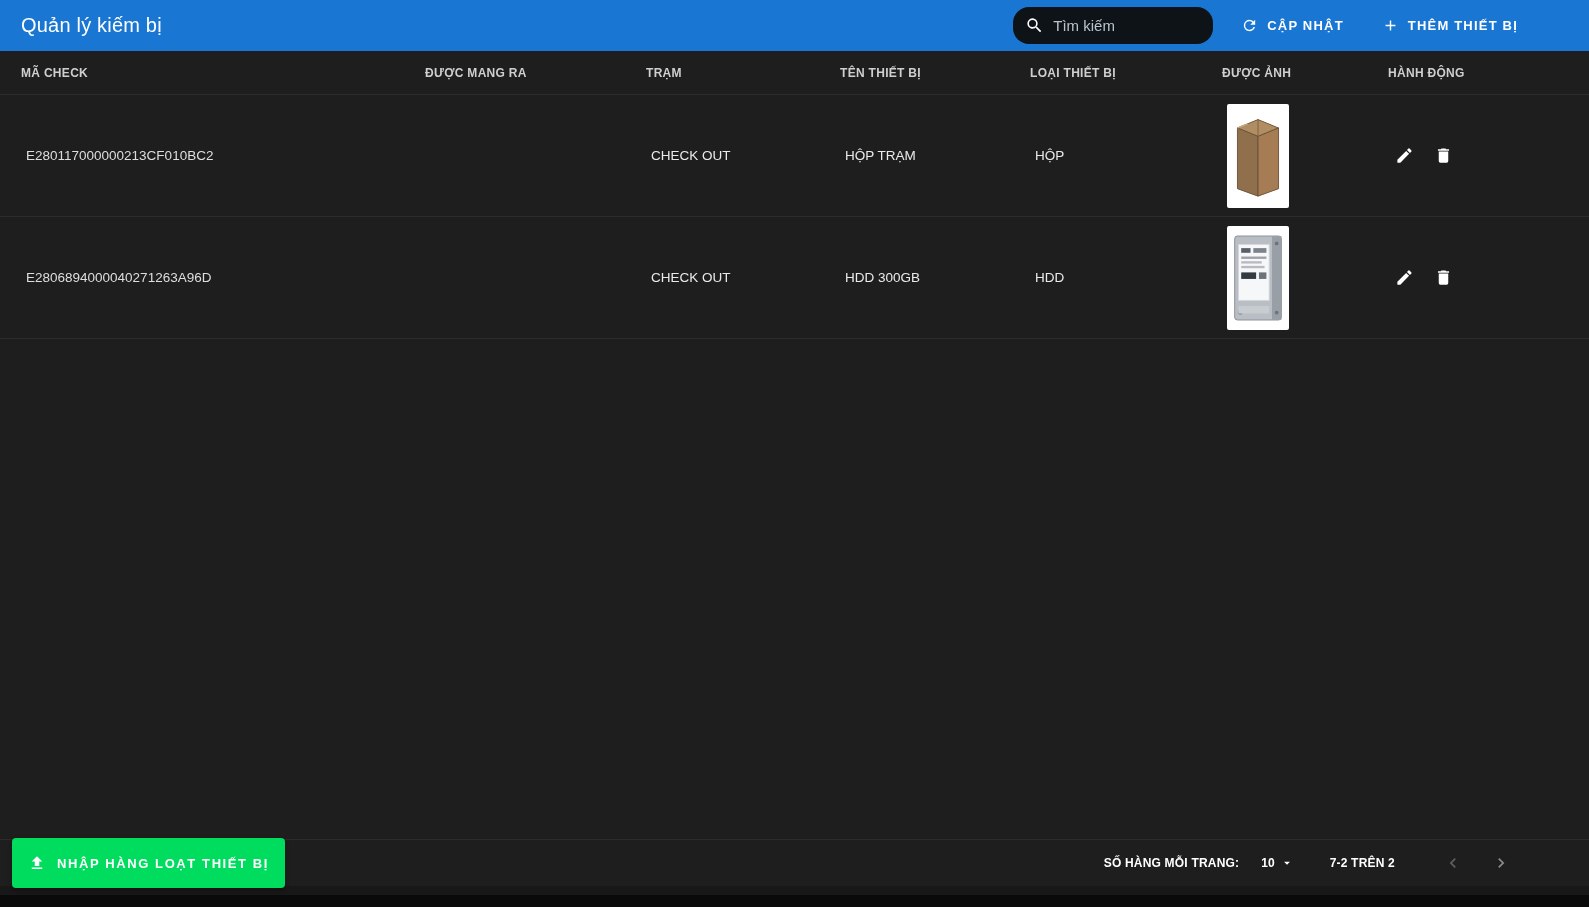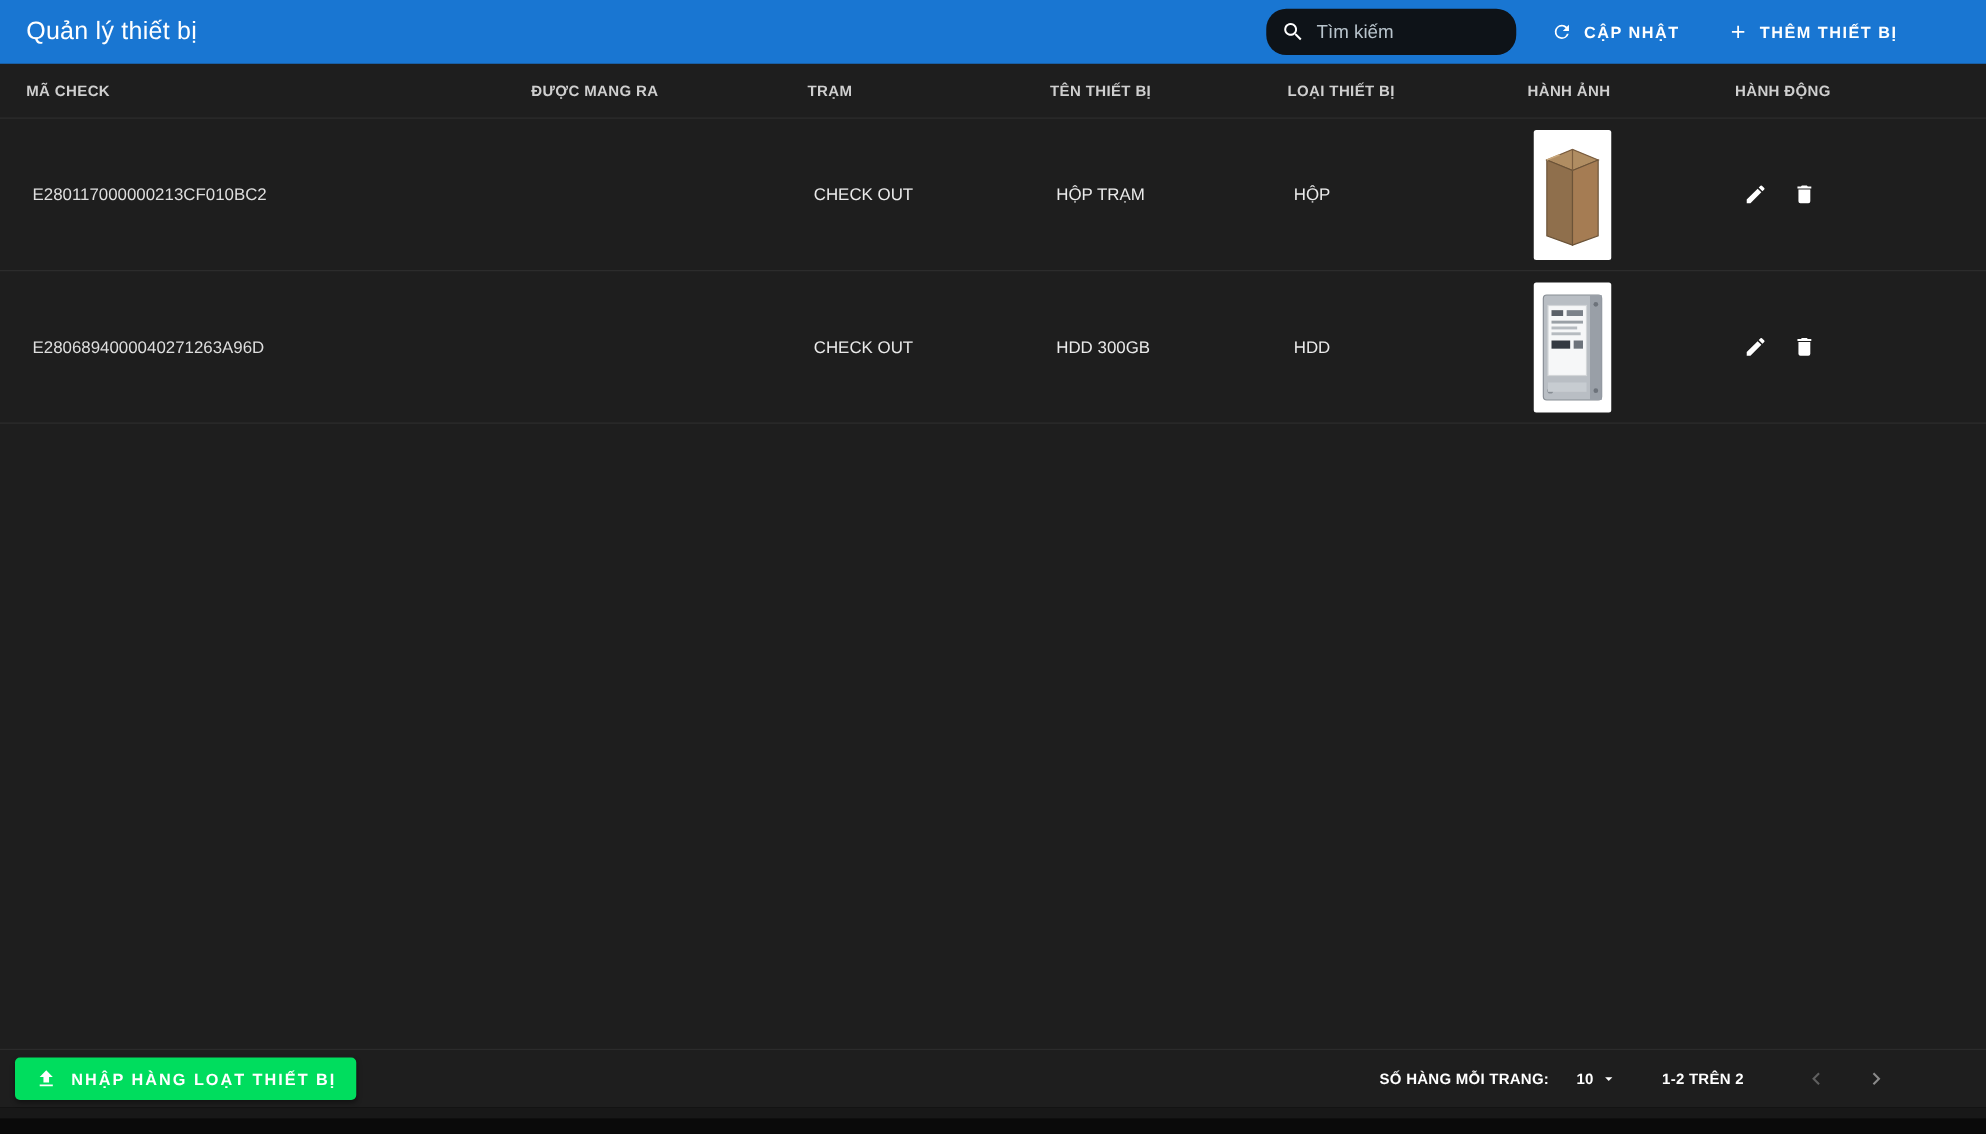--- a/index.html
+++ b/index.html
@@ -179,7 +179,7 @@
 <div class="app">
 
   <header class="topbar">
-    <h1>Quản lý thiết bị</h1>
+    <h1>Quản lý kiếm bị</h1>
     <div class="topbar-right">
       <div class="search-box">
         <span class="icon">

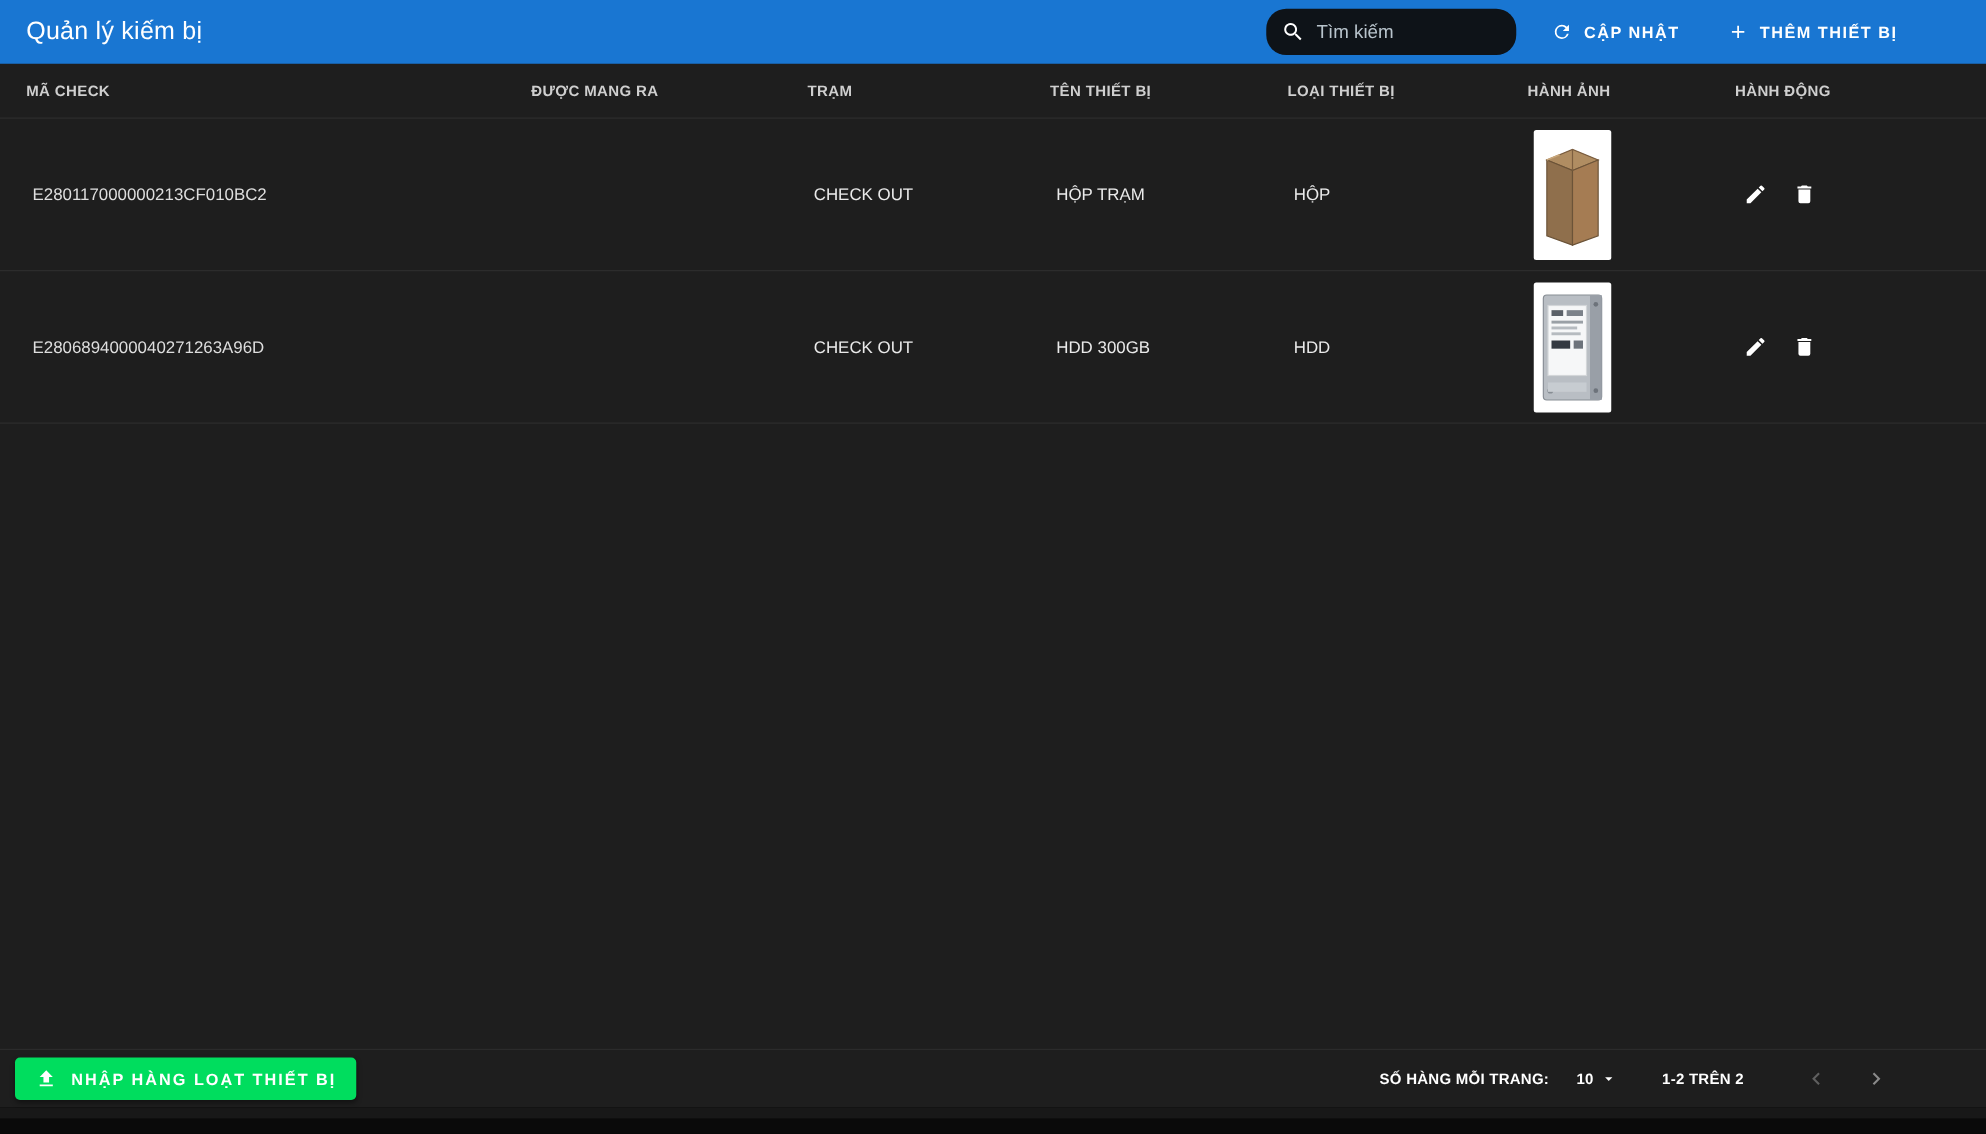--- a/index.html
+++ b/index.html
@@ -214,7 +214,7 @@
     <div class="th">TRẠM</div>
     <div class="th">TÊN THIẾT BỊ</div>
     <div class="th">LOẠI THIẾT BỊ</div>
-    <div class="th">HÀNH ẢNH</div>
+    <div class="th">ĐƯỢC ẢNH</div>
     <div class="th">HÀNH ĐỘNG</div>
   </div>
 

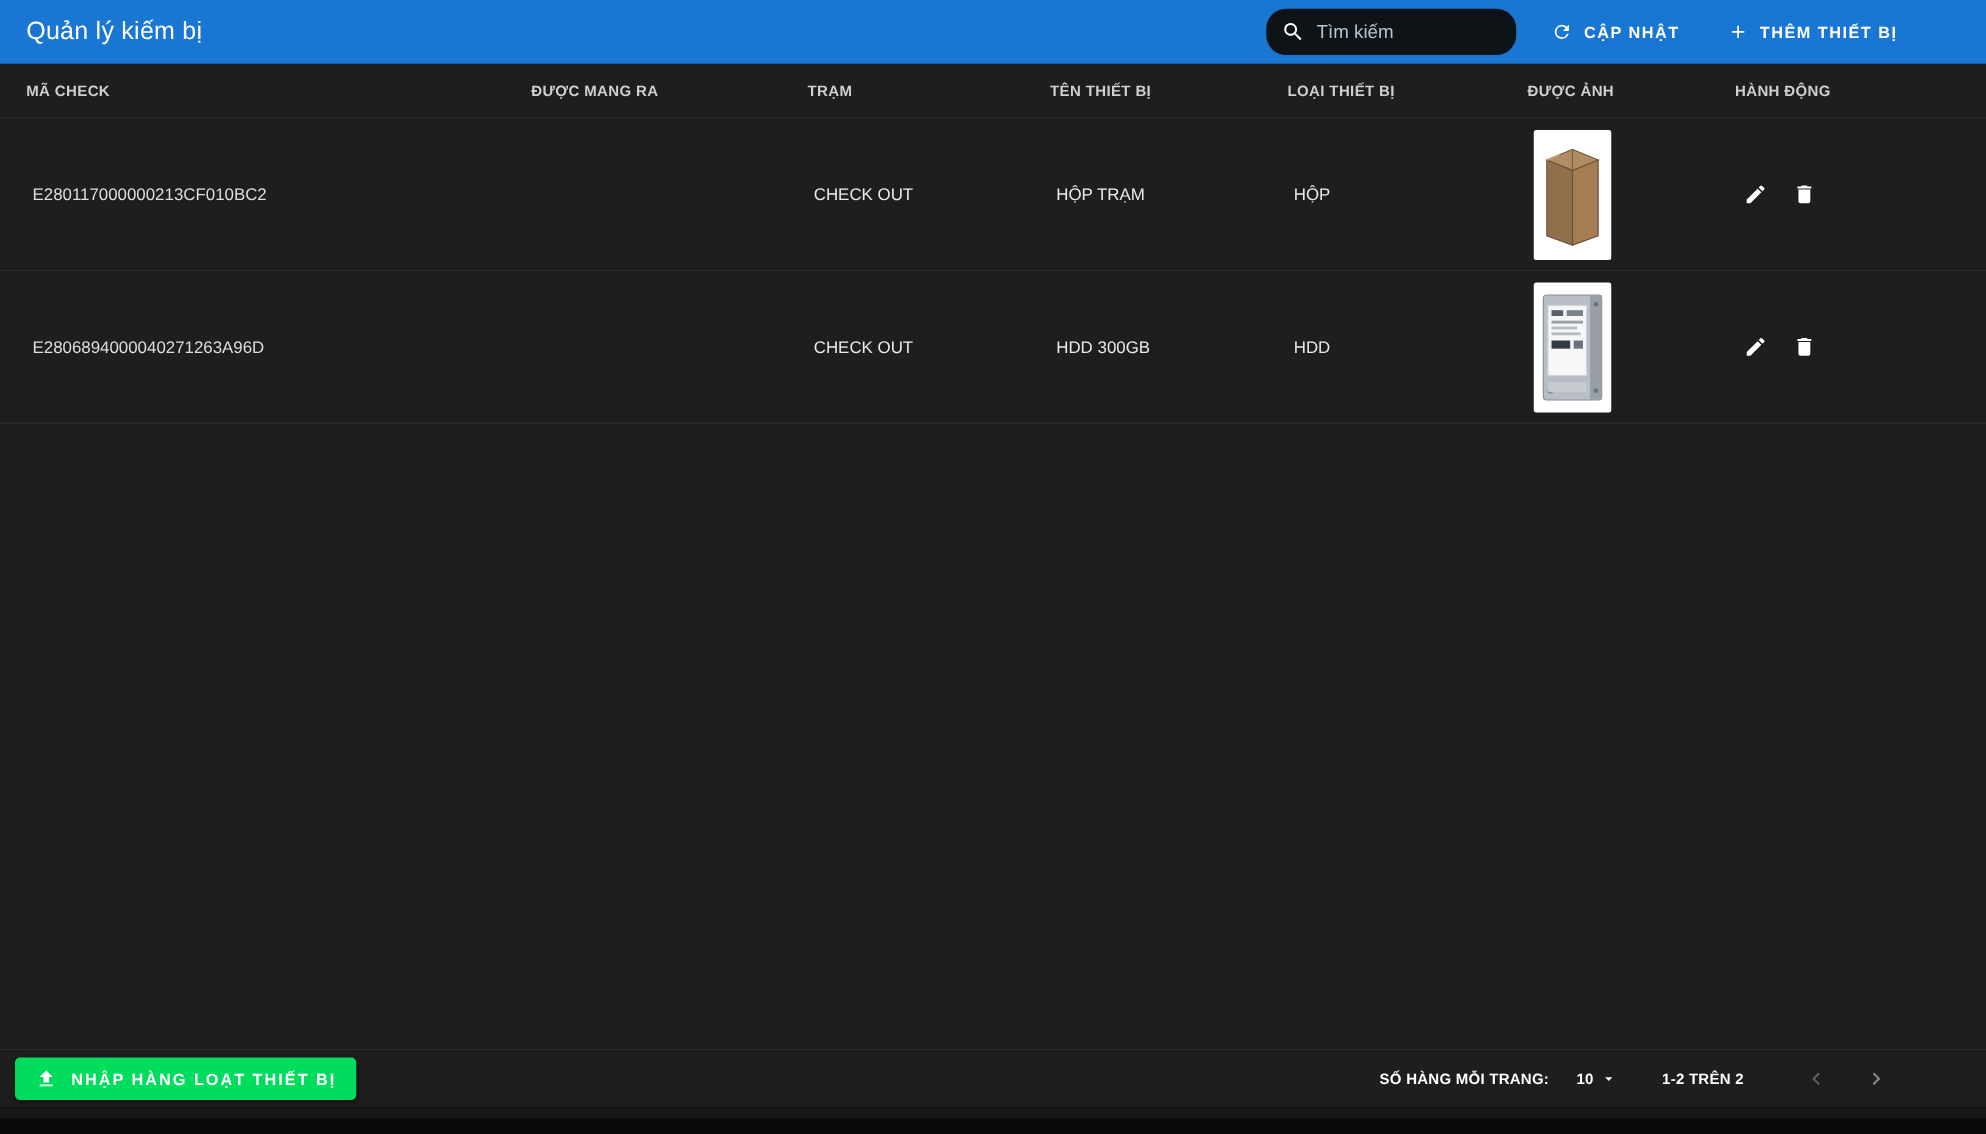--- a/index.html
+++ b/index.html
@@ -136,7 +136,7 @@
     display: flex;
     align-items: center;
     gap: 11px;
-    height: 34px;
+    height: 50px;
     padding: 0 16px;
     border: none;
     border-radius: 4px;

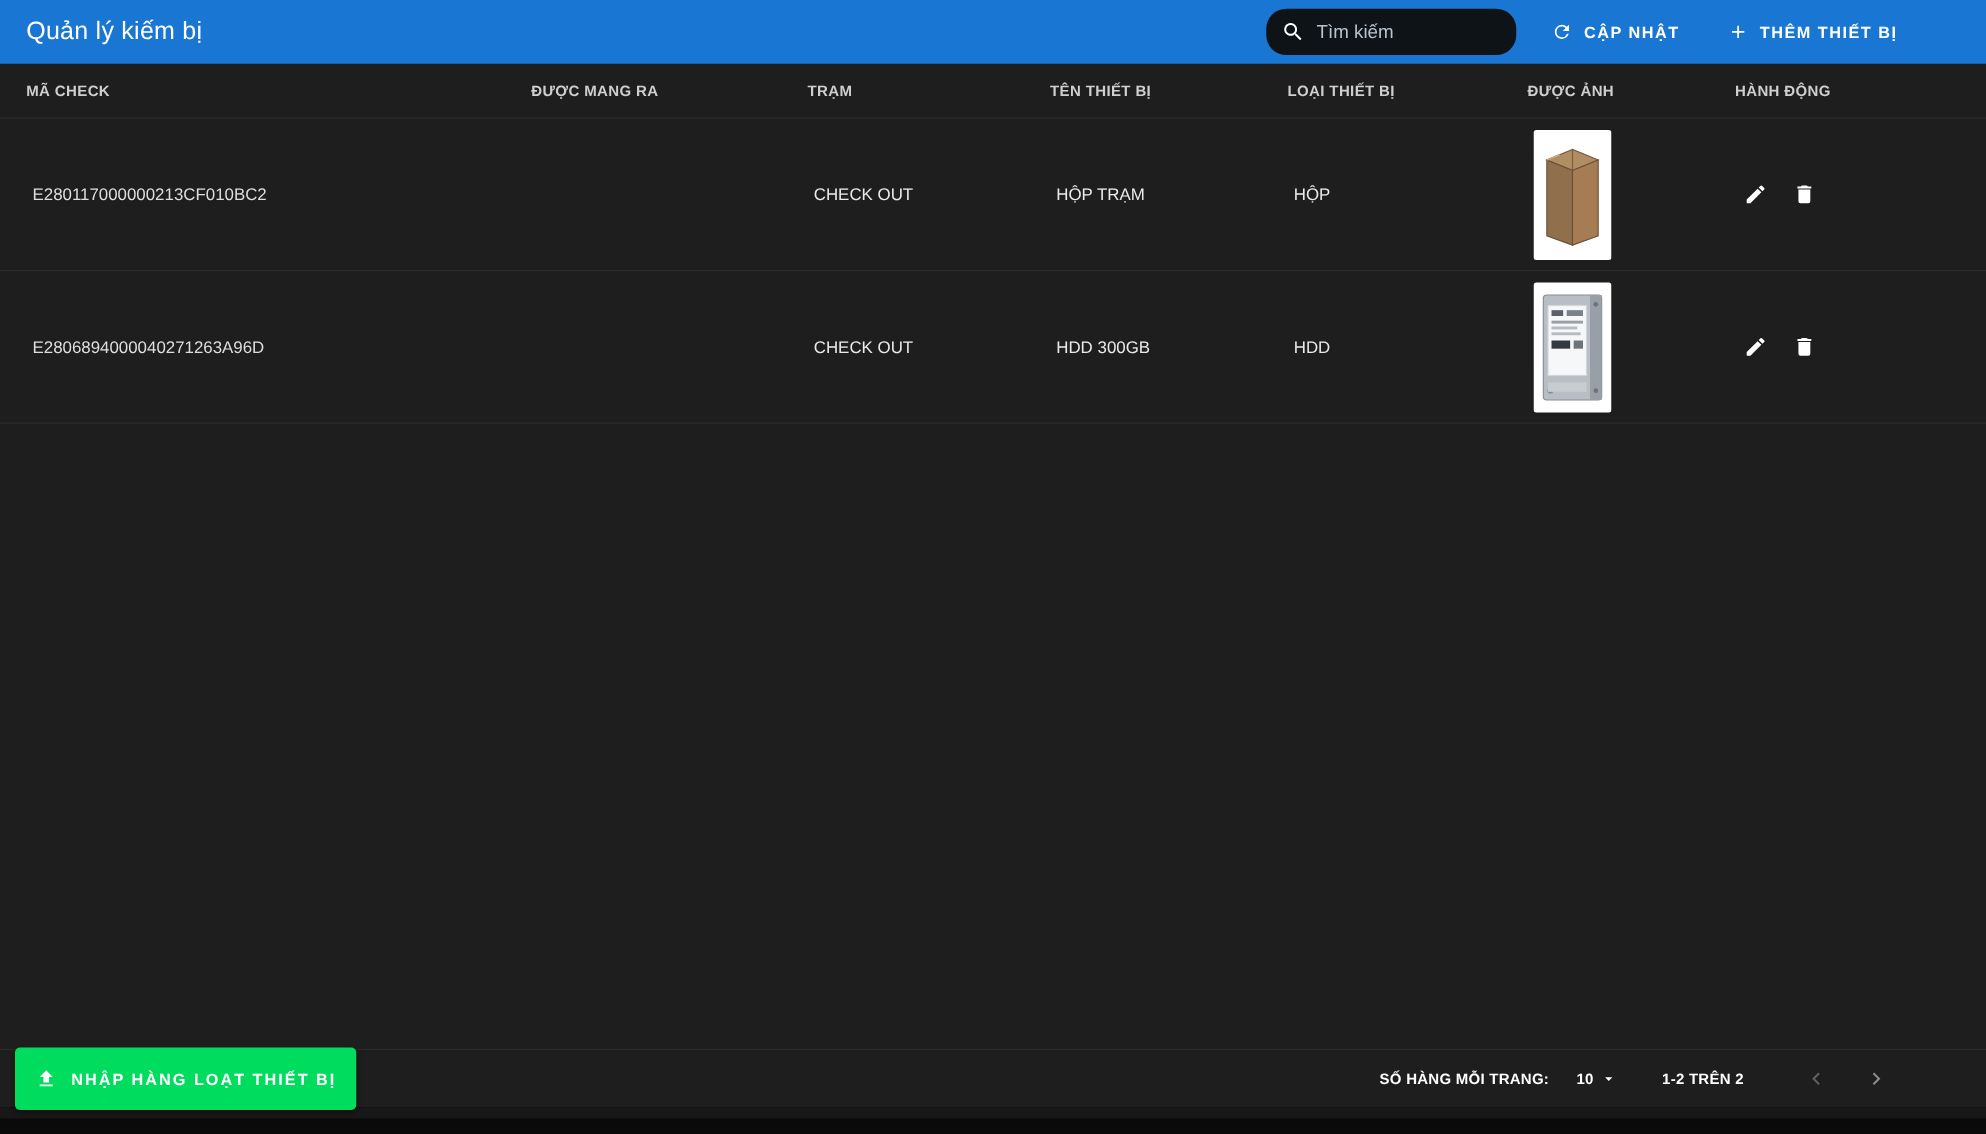--- a/index.html
+++ b/index.html
@@ -322,7 +322,7 @@
             </svg>
         </span>
       </div>
-      <span class="range">1-2 TRÊN 2</span>
+      <span class="range">7-2 TRÊN 2</span>
       <div class="page-nav">
         <button class="nav-btn">
           <span class="icon">

